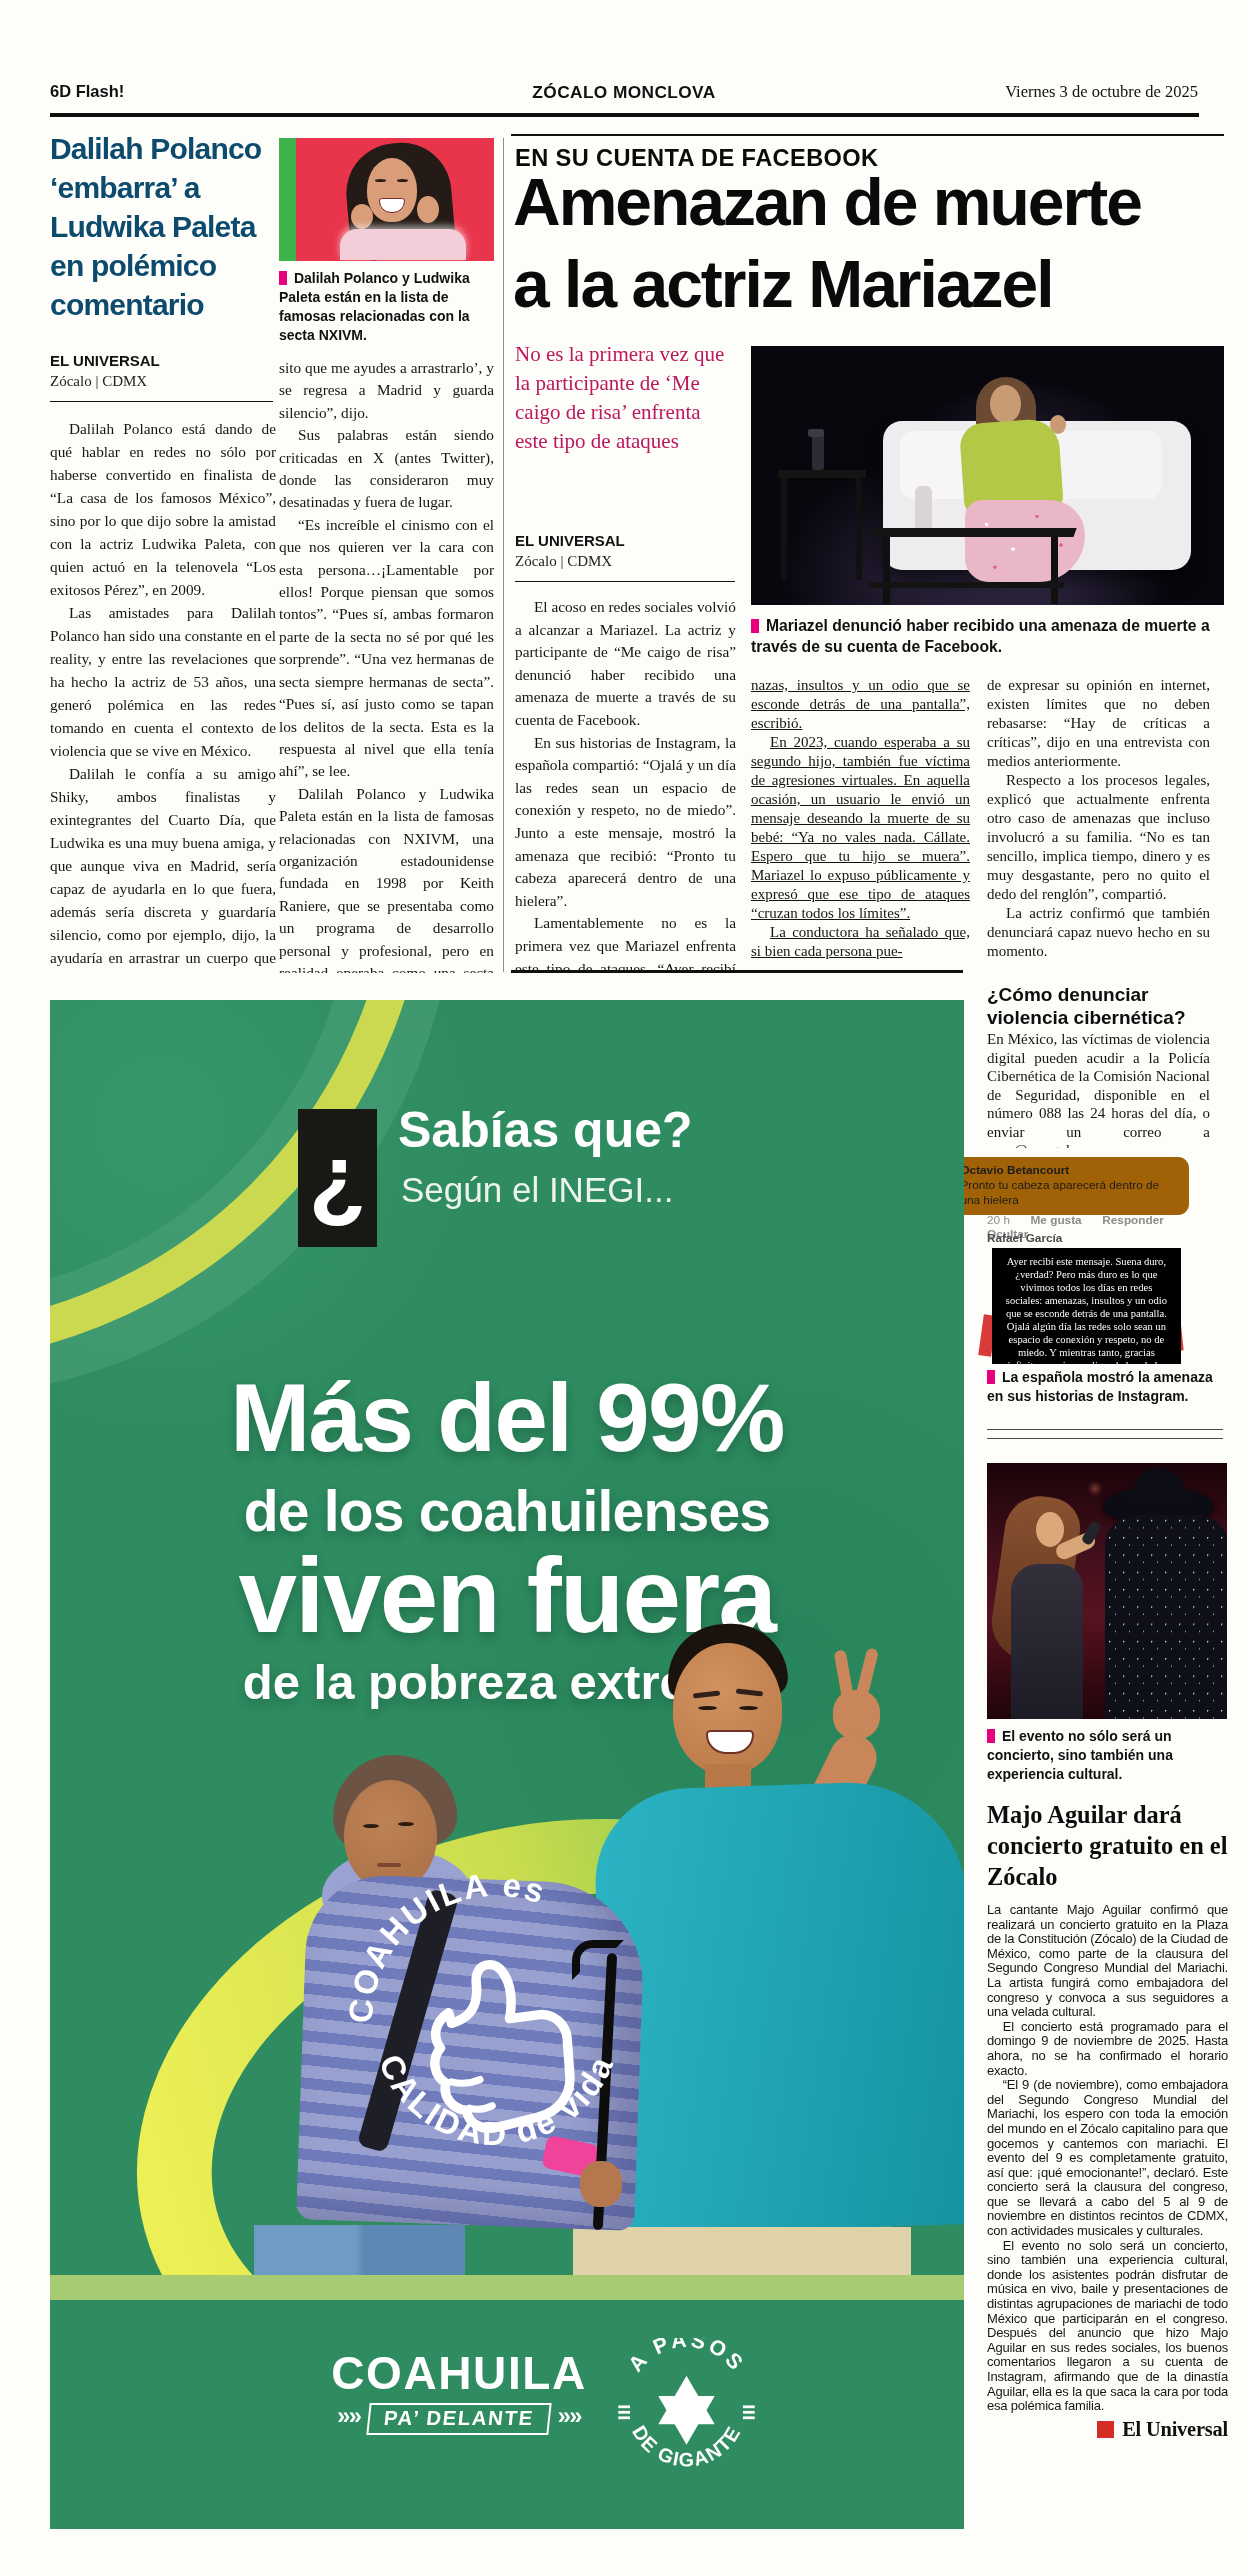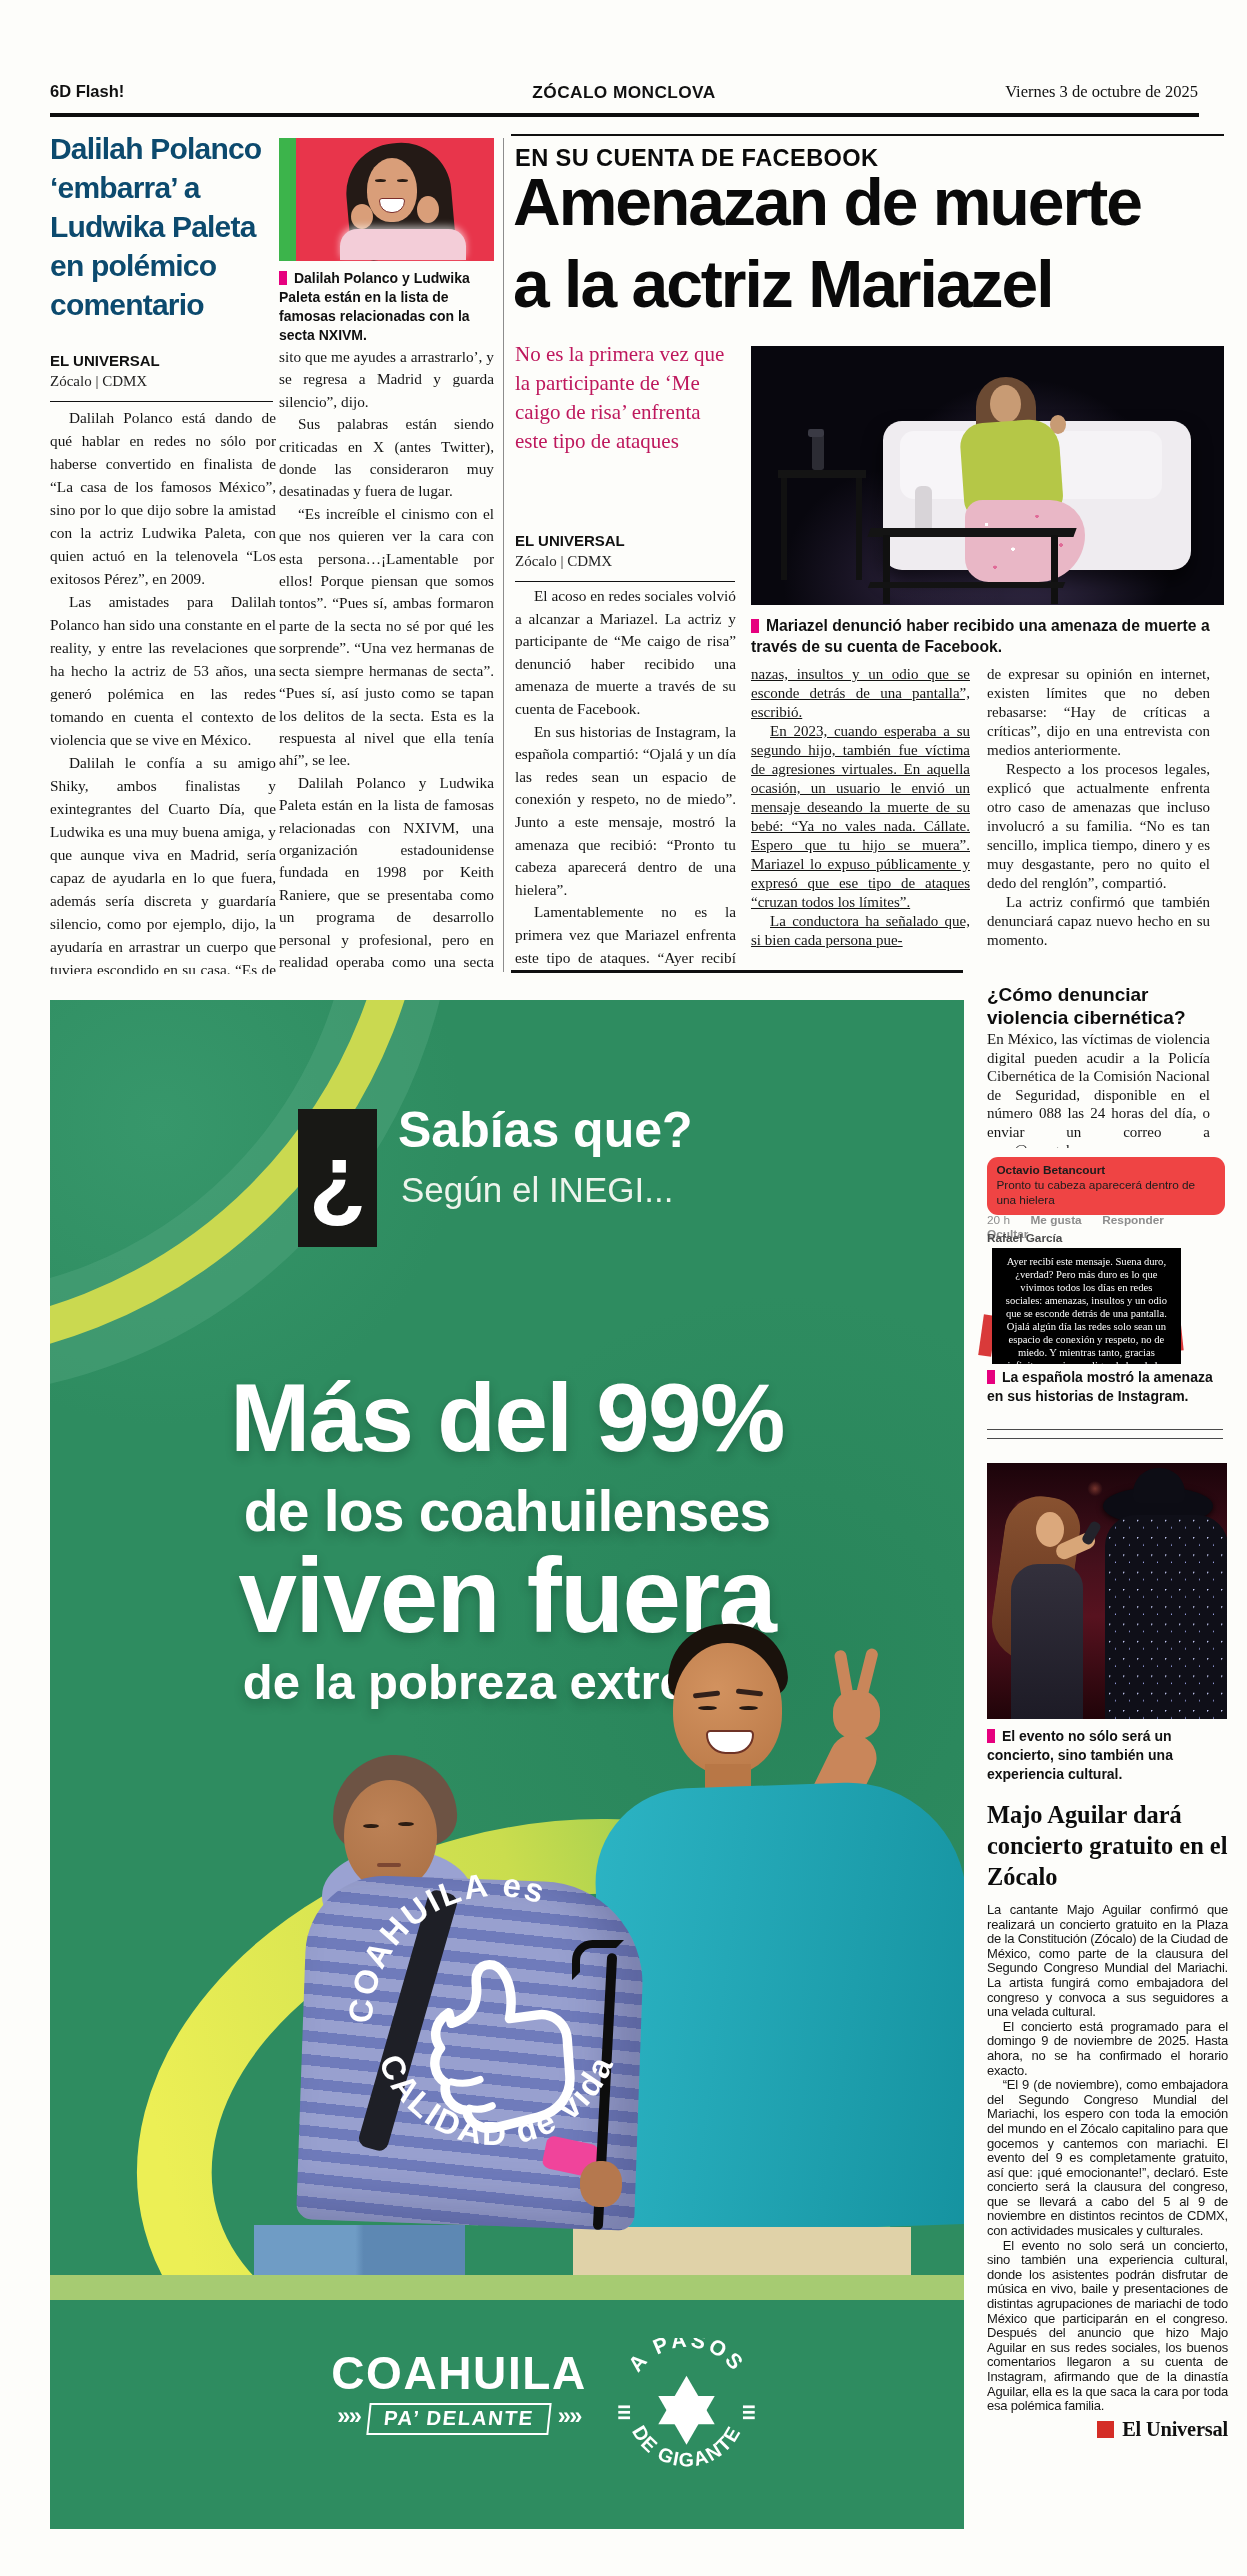--- a/index.html
+++ b/index.html
@@ -21,7 +21,7 @@
   .byline{border-bottom:1.6px solid #111;padding-bottom:11px;}
   .bodycol{font-family:"Liberation Serif",serif;text-align:justify;color:#141414;overflow:hidden;}
   .bodycol p{margin:0;text-indent:19px;}
-  .bodycol p:first-child{text-indent:19px;}
+  .bodycol p:first-child{text-indent:19px;margin-top:11px;}
   .bodycol.cont p:first-child{text-indent:0;}
   .cap{font:700 14px/19px "Liberation Sans",sans-serif;color:#101010;}
   .cap::before{content:"";display:inline-block;width:7.9px;height:14px;background:#e6007e;margin-right:7px;vertical-align:-1.6px;}

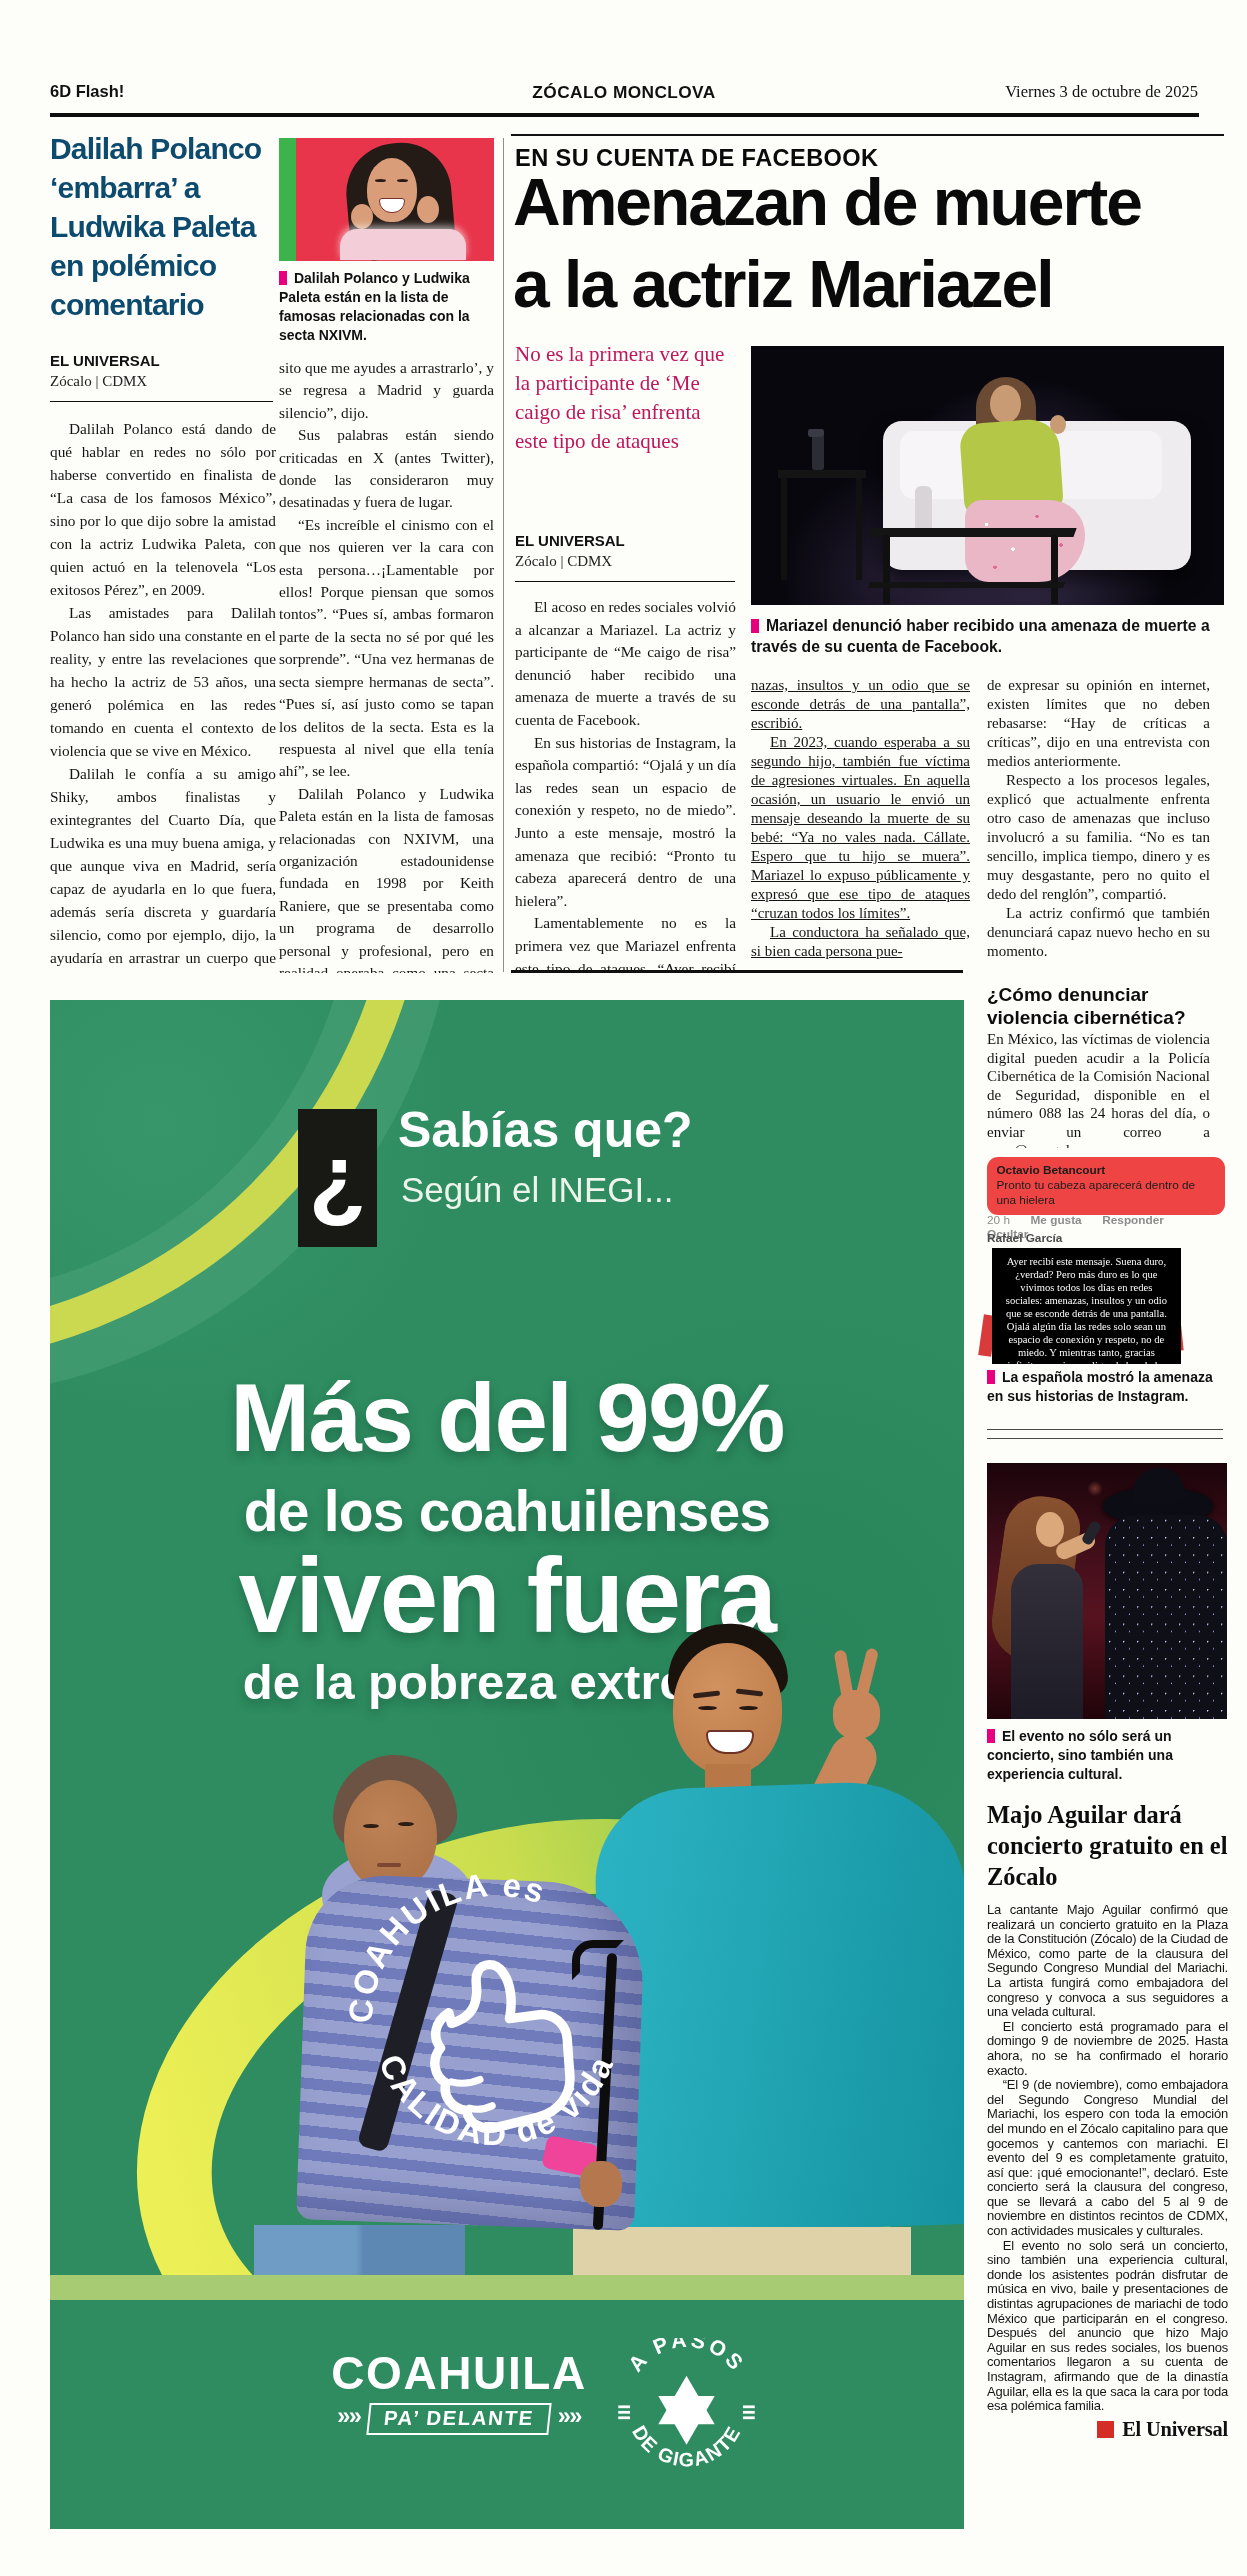--- a/index.html
+++ b/index.html
@@ -53,7 +53,7 @@
   .howto-title{left:987px;top:983px;width:223px;font:700 19px/23px "Liberation Sans",sans-serif;color:#0d0d0d;}
   .howto-text{left:987px;top:1030px;width:223px;font-size:15px;line-height:18.5px;text-align:justify;overflow:hidden;height:118px;}
 
-  .fb-bubble{left:987px;top:1157px;width:219px;background:#ef4444;border-radius:11px;padding:6.3px 9.4px;}
+  .fb-bubble{left:951px;top:1157px;width:219px;background:#a16207;border-radius:11px;padding:6.3px 9.4px;}
   .fb-author{font:700 11.8px/15px "Liberation Sans",sans-serif;color:#1c1c1c;}
   .fb-text{font:400 11.8px/15px "Liberation Sans",sans-serif;color:#1c1c1c;}
   .fb-meta{left:987px;top:1213px;width:236px;font:700 11.8px "Liberation Sans",sans-serif;color:#8d8d8d;}

